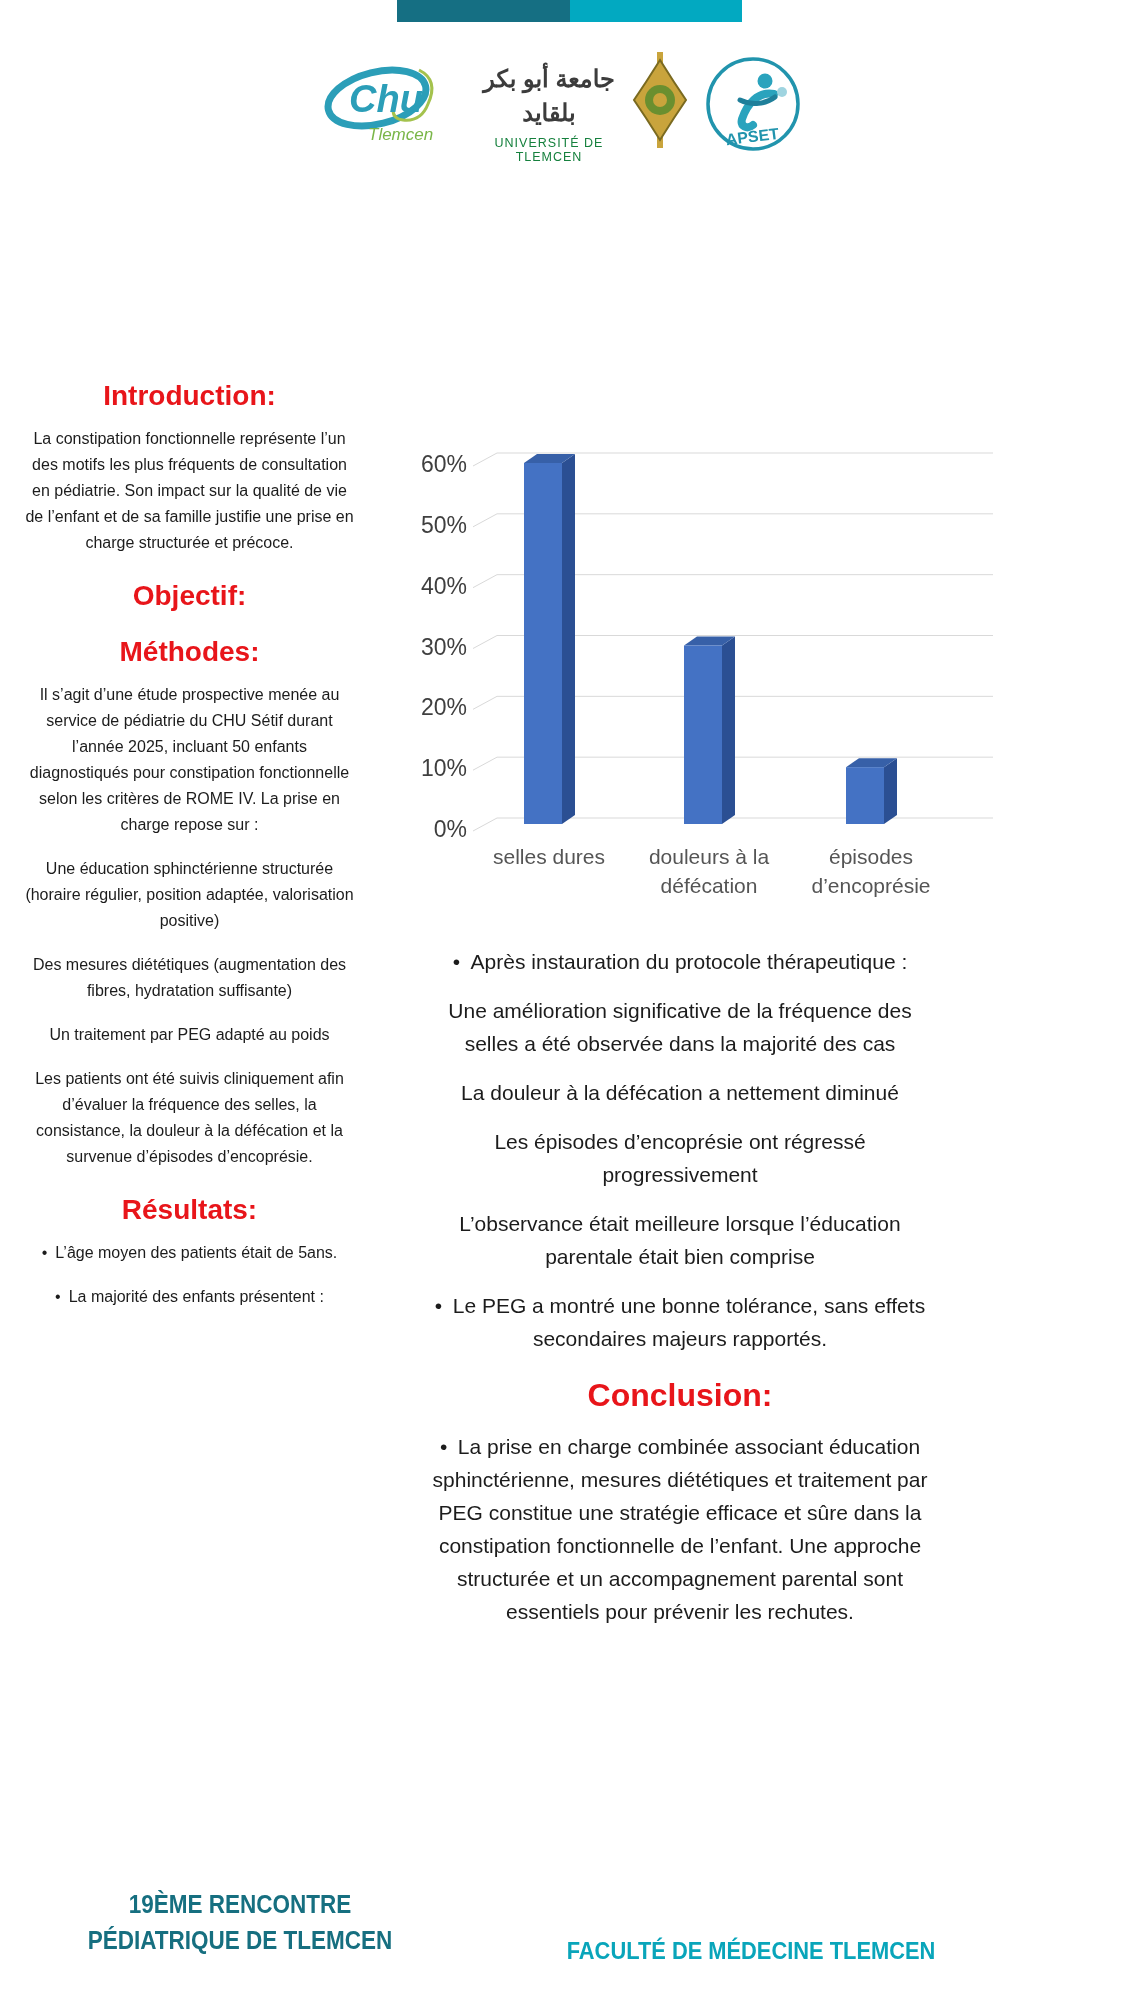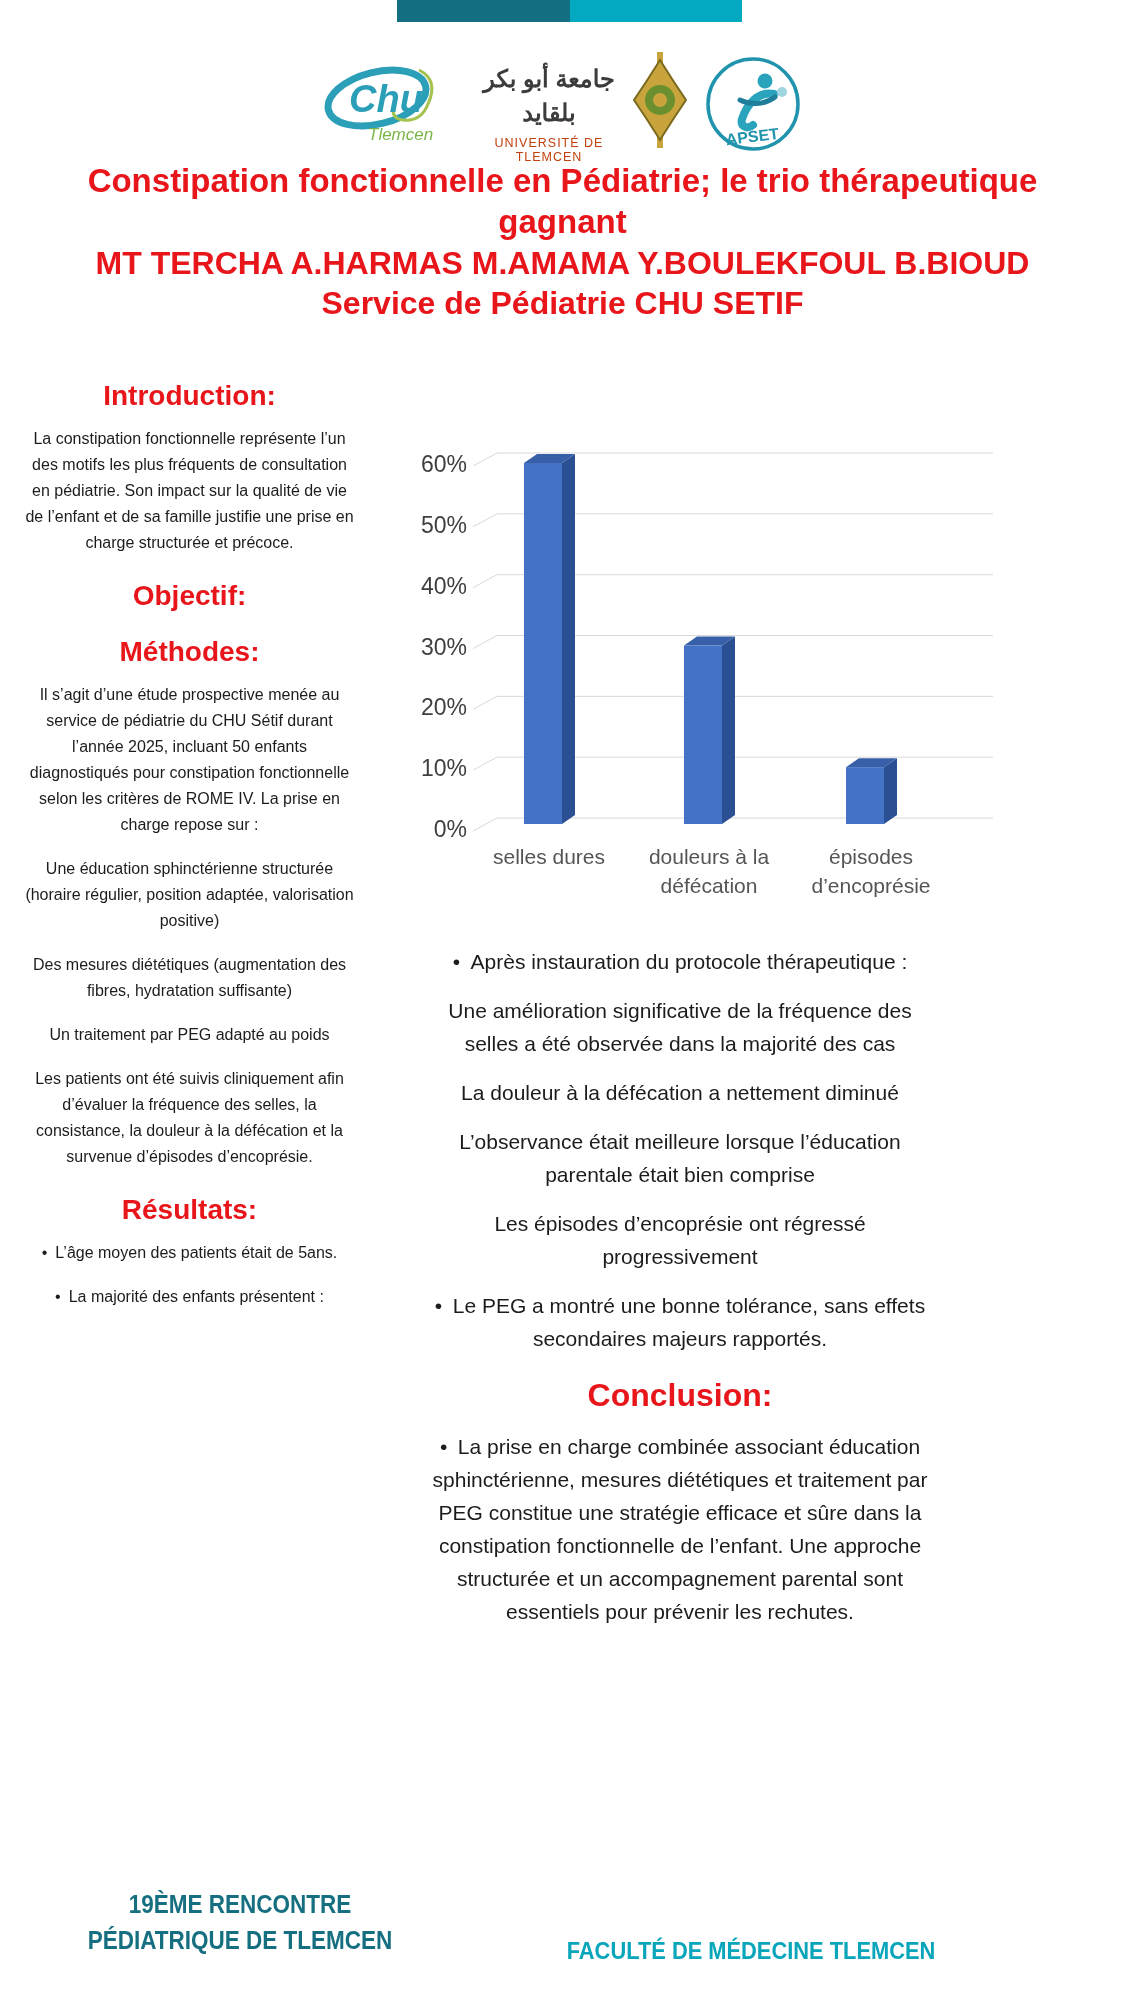--- a/index.html
+++ b/index.html
@@ -16,7 +16,7 @@
   .logo-chu{position:absolute;left:312px;top:4px;}
   .univ{position:absolute;left:450px;top:10px;width:178px;text-align:center;}
   .univ .arabic{font-size:24px;font-weight:bold;color:#3c3c3c;line-height:34px;}
-  .univ .latin{font-size:12.5px;color:#c2410c;letter-spacing:1px;margin-top:6px;}
+  .univ .latin{font-size:12.5px;color:#15803d;letter-spacing:1px;margin-top:6px;}
   .emblem{position:absolute;left:620px;top:0;}
   .logo-apset{position:absolute;left:692px;top:0;}
 

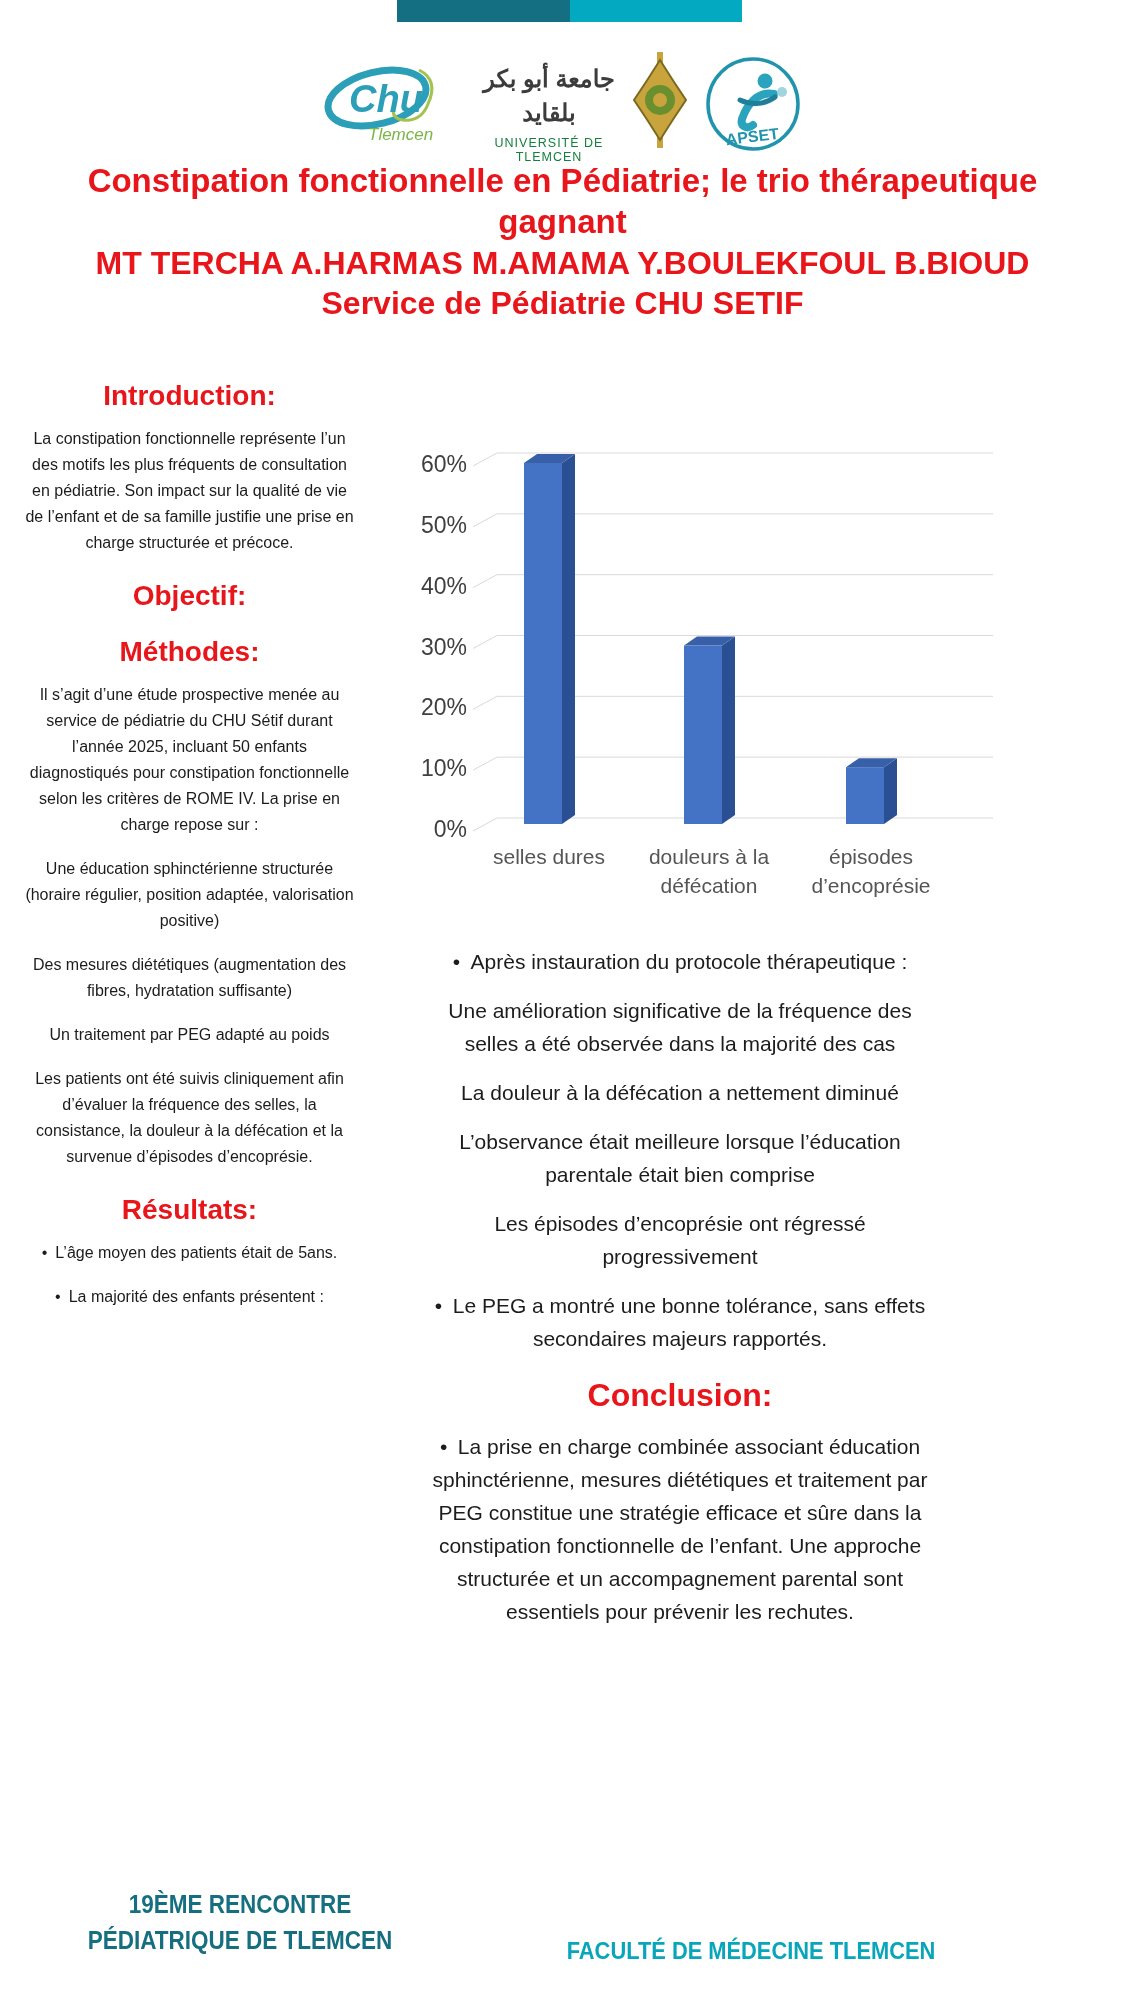--- a/index.html
+++ b/index.html
@@ -93,11 +93,6 @@
     </svg>
   </div>
 
-  <div class="titleblock">
-    <div class="main">Constipation fonctionnelle en Pédiatrie; le trio thérapeutique gagnant</div>
-    <div class="authors">MT TERCHA A.HARMAS M.AMAMA Y.BOULEKFOUL B.BIOUD</div>
-    <div class="affil">Service de Pédiatrie CHU SETIF</div>
-  </div>
 
   <div class="leftcol">
     <h3>Introduction:</h3>

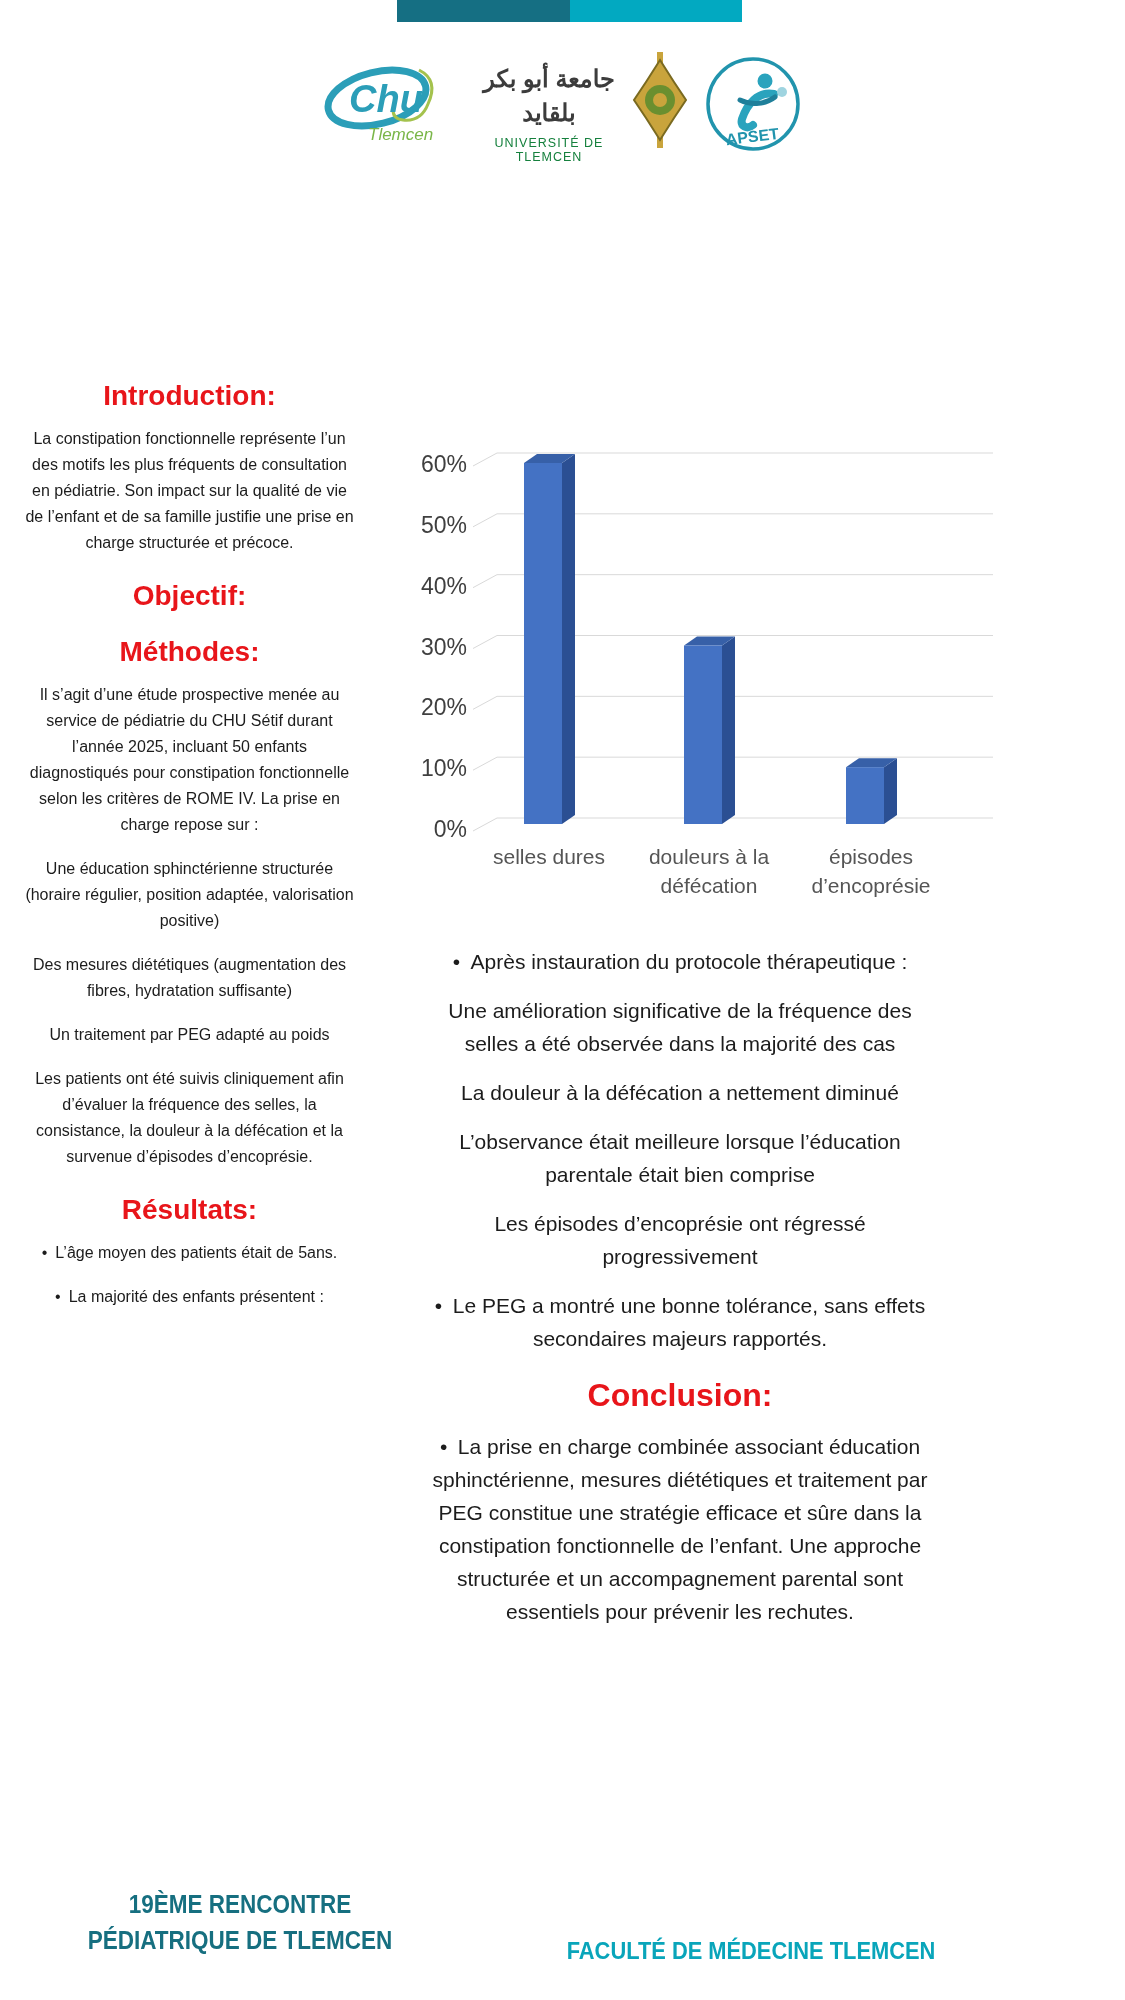--- a/index.html
+++ b/index.html
@@ -156,8 +156,8 @@
     <p class="bullet">Après instauration du protocole thérapeutique :</p>
     <p>Une amélioration significative de la fréquence des selles a été observée dans la majorité des cas</p>
     <p>La douleur à la défécation a nettement diminué</p>
+    <p>Les épisodes d’encoprésie ont régressé progressivement</p>
     <p>L’observance était meilleure lorsque l’éducation parentale était bien comprise</p>
-    <p>Les épisodes d’encoprésie ont régressé progressivement</p>
     <p class="bullet">Le PEG a montré une bonne tolérance, sans effets secondaires majeurs rapportés.</p>
     <h3>Conclusion:</h3>
     <p class="bullet">La prise en charge combinée associant éducation sphinctérienne, mesures diététiques et traitement par PEG constitue une stratégie efficace et sûre dans la constipation fonctionnelle de l’enfant. Une approche structurée et un accompagnement parental sont essentiels pour prévenir les rechutes.</p>

